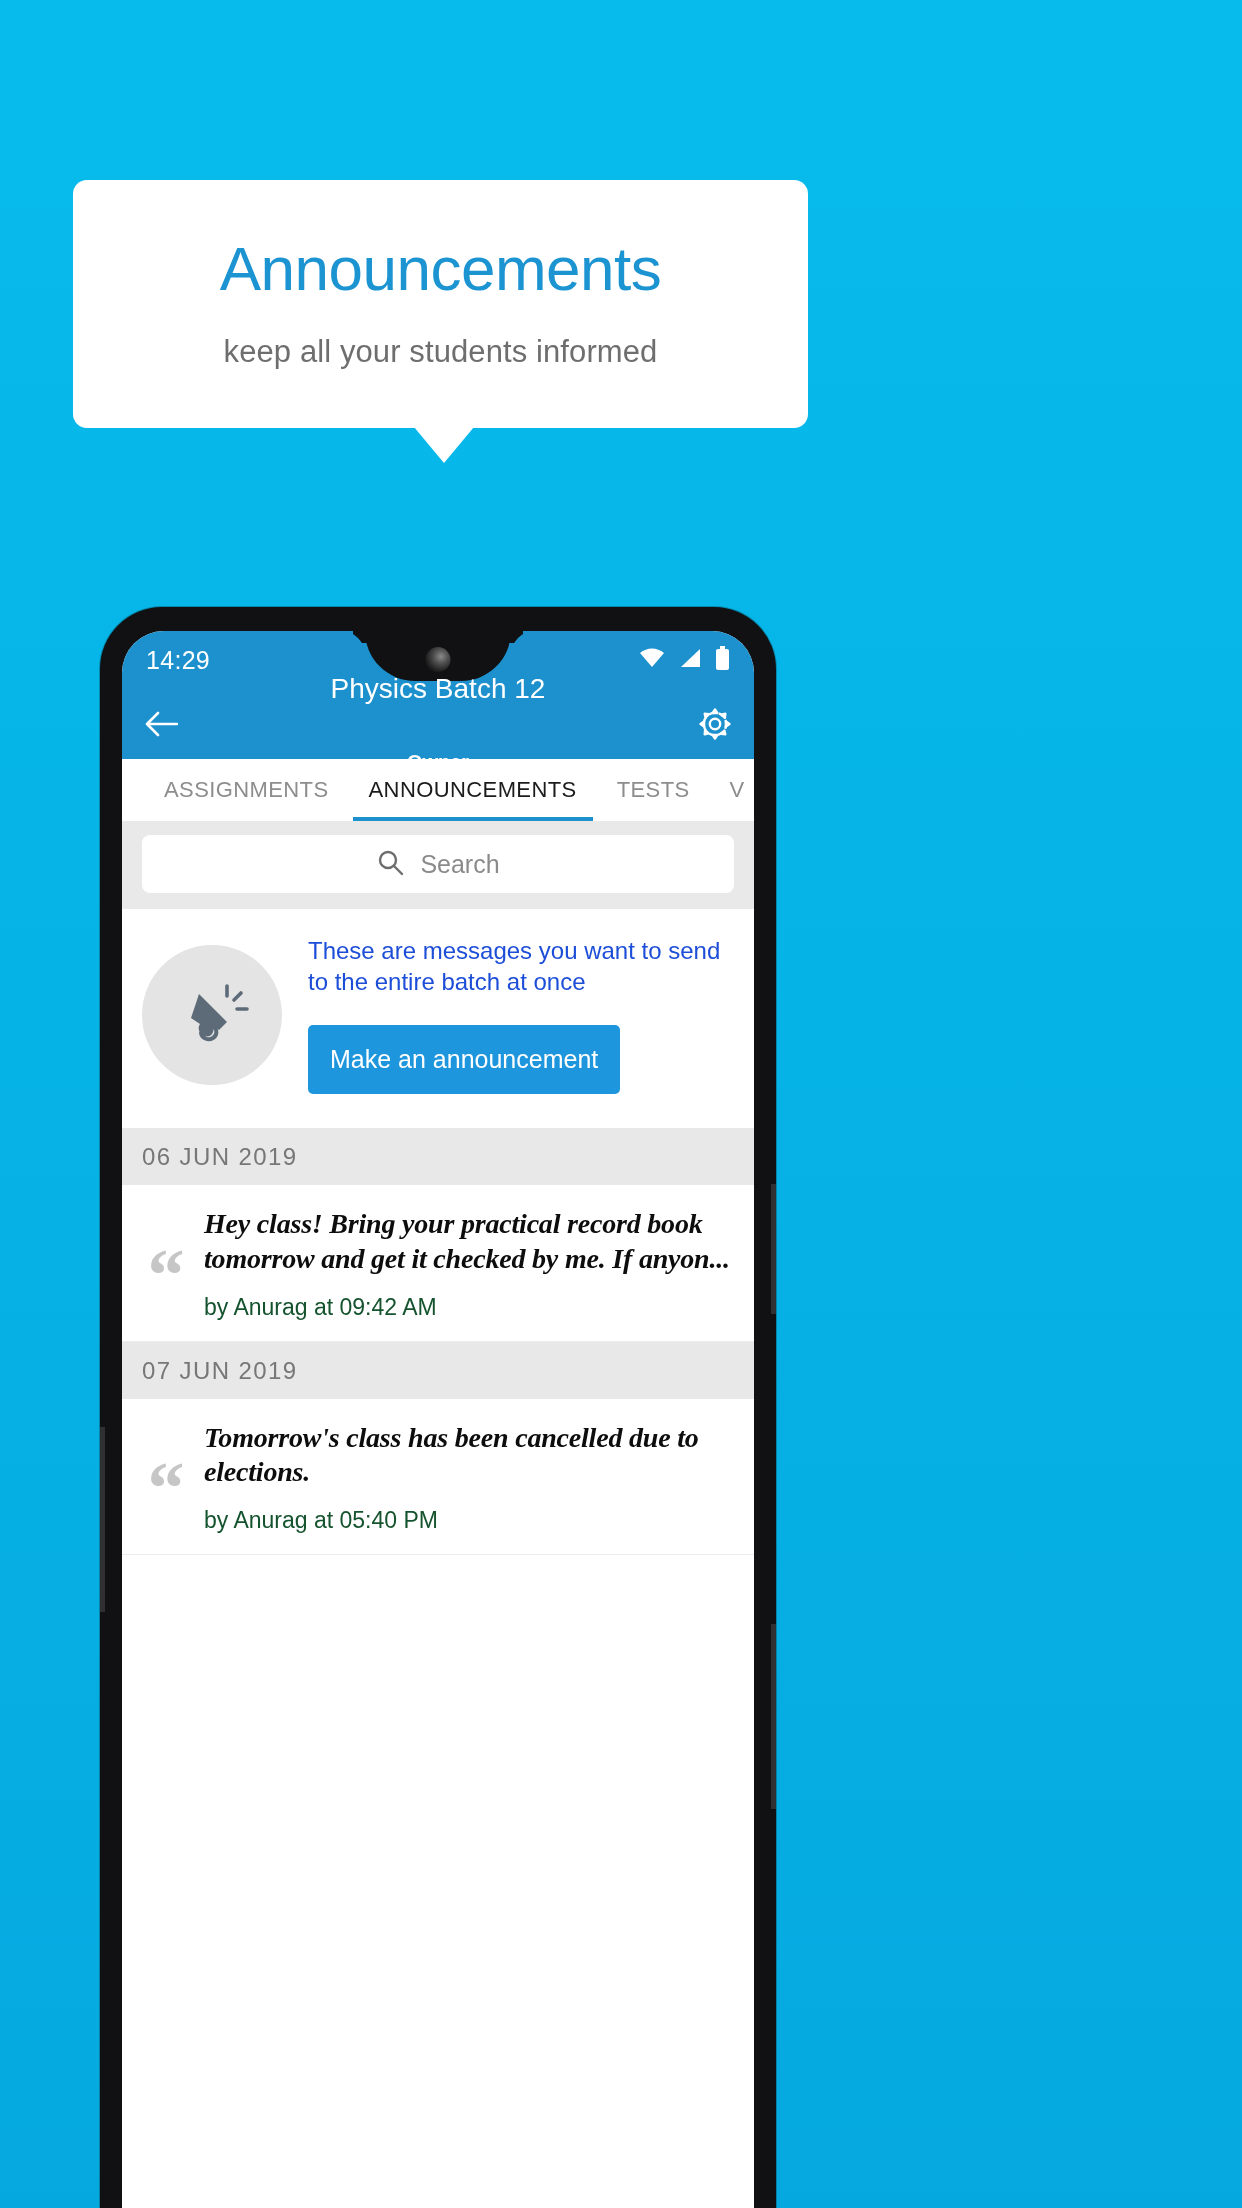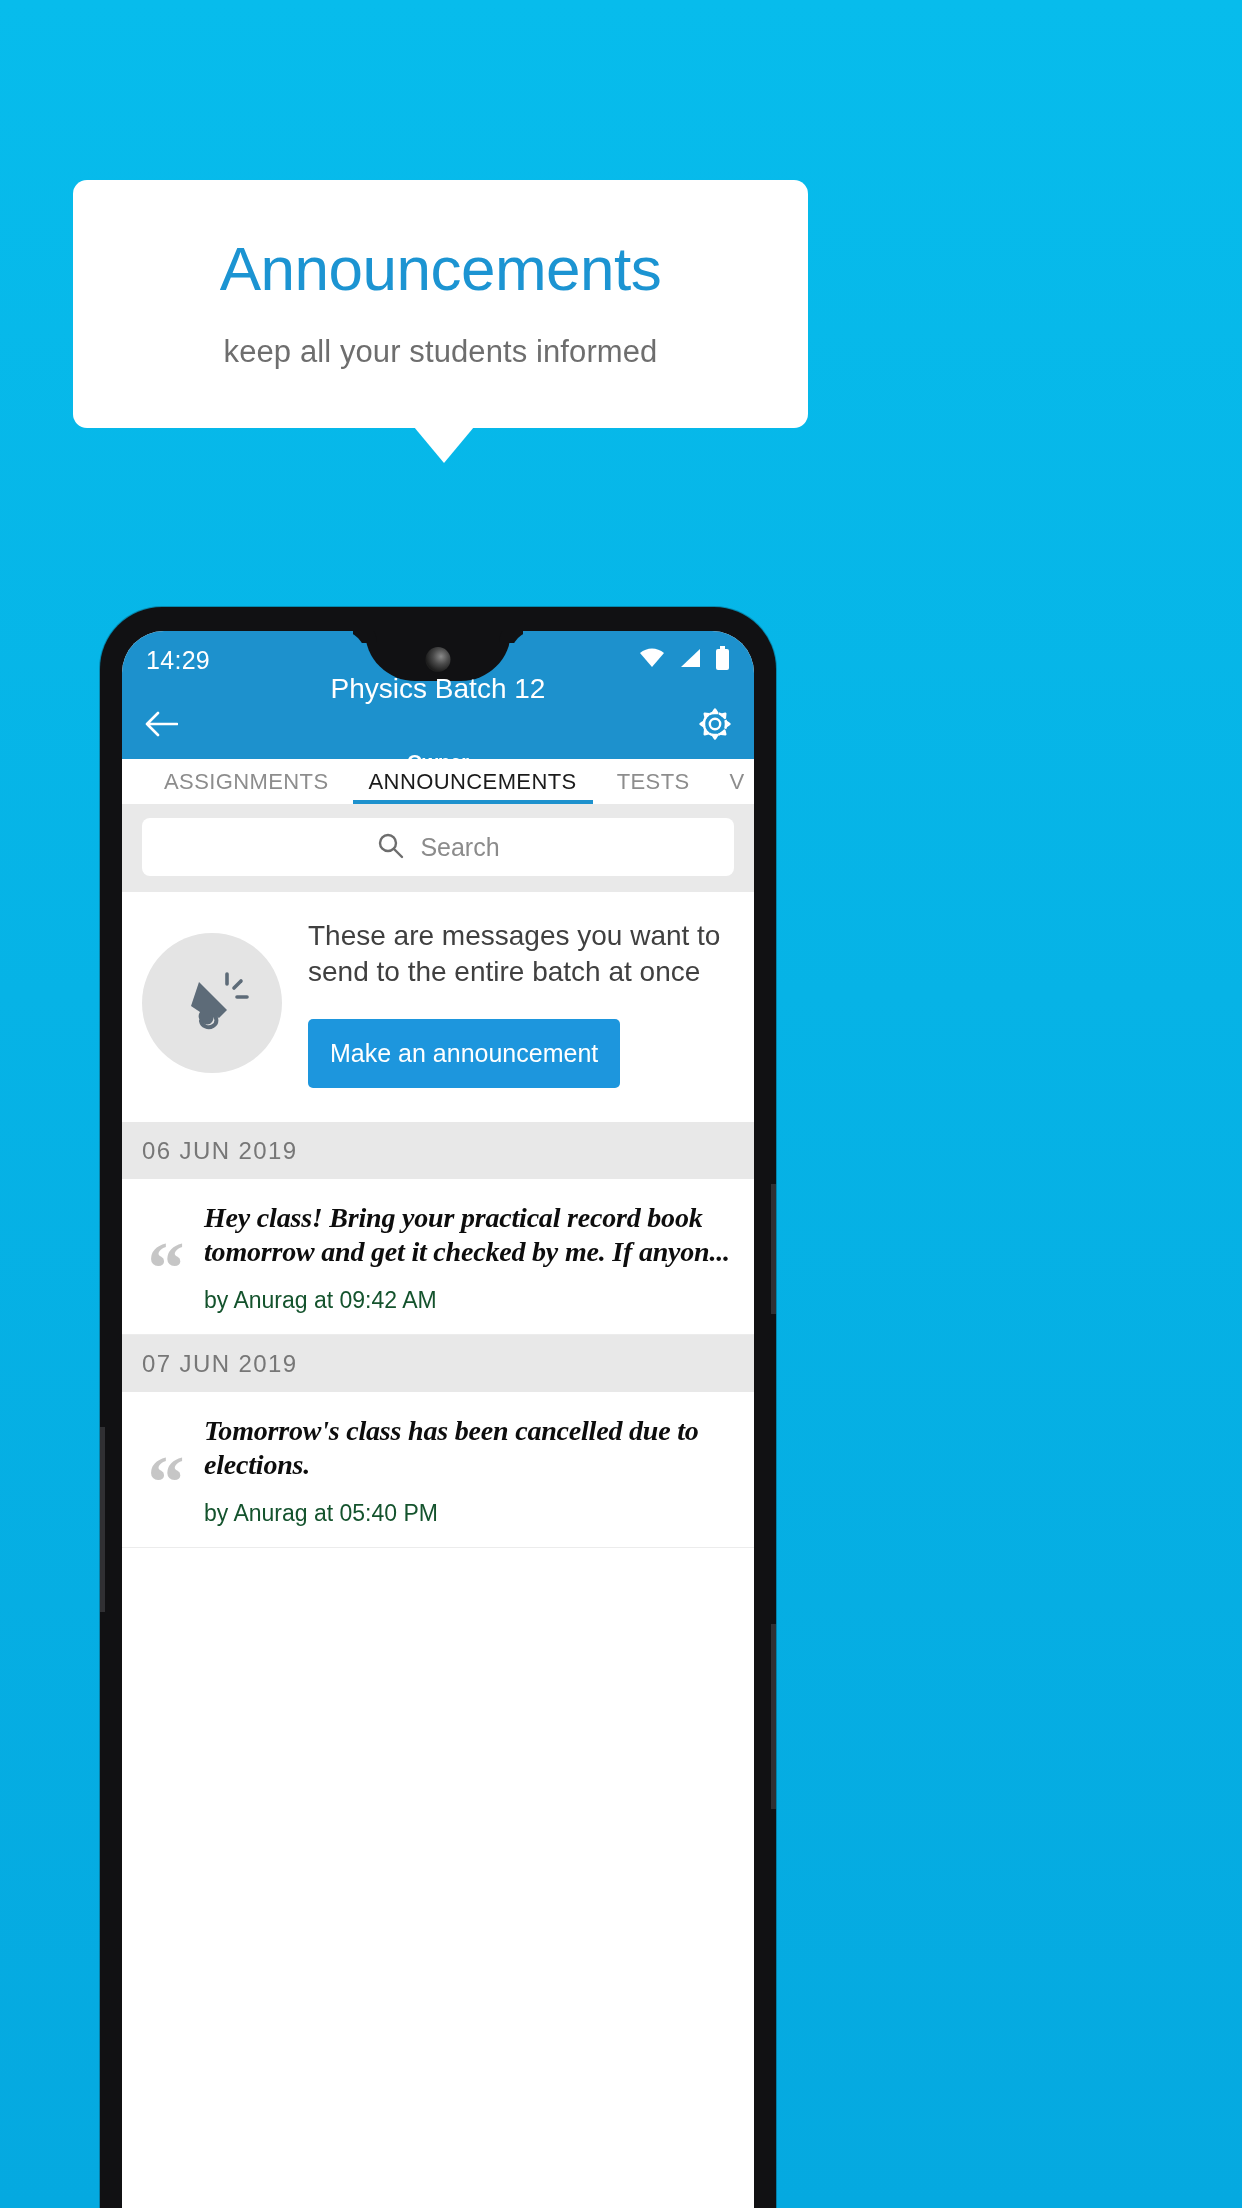--- a/index.html
+++ b/index.html
@@ -131,7 +131,7 @@
 
   
   #tabs {
-    height:45px;
+    height:62px;
     background:#ffffff;
     display:flex; align-items:stretch;
     padding-left:22px;

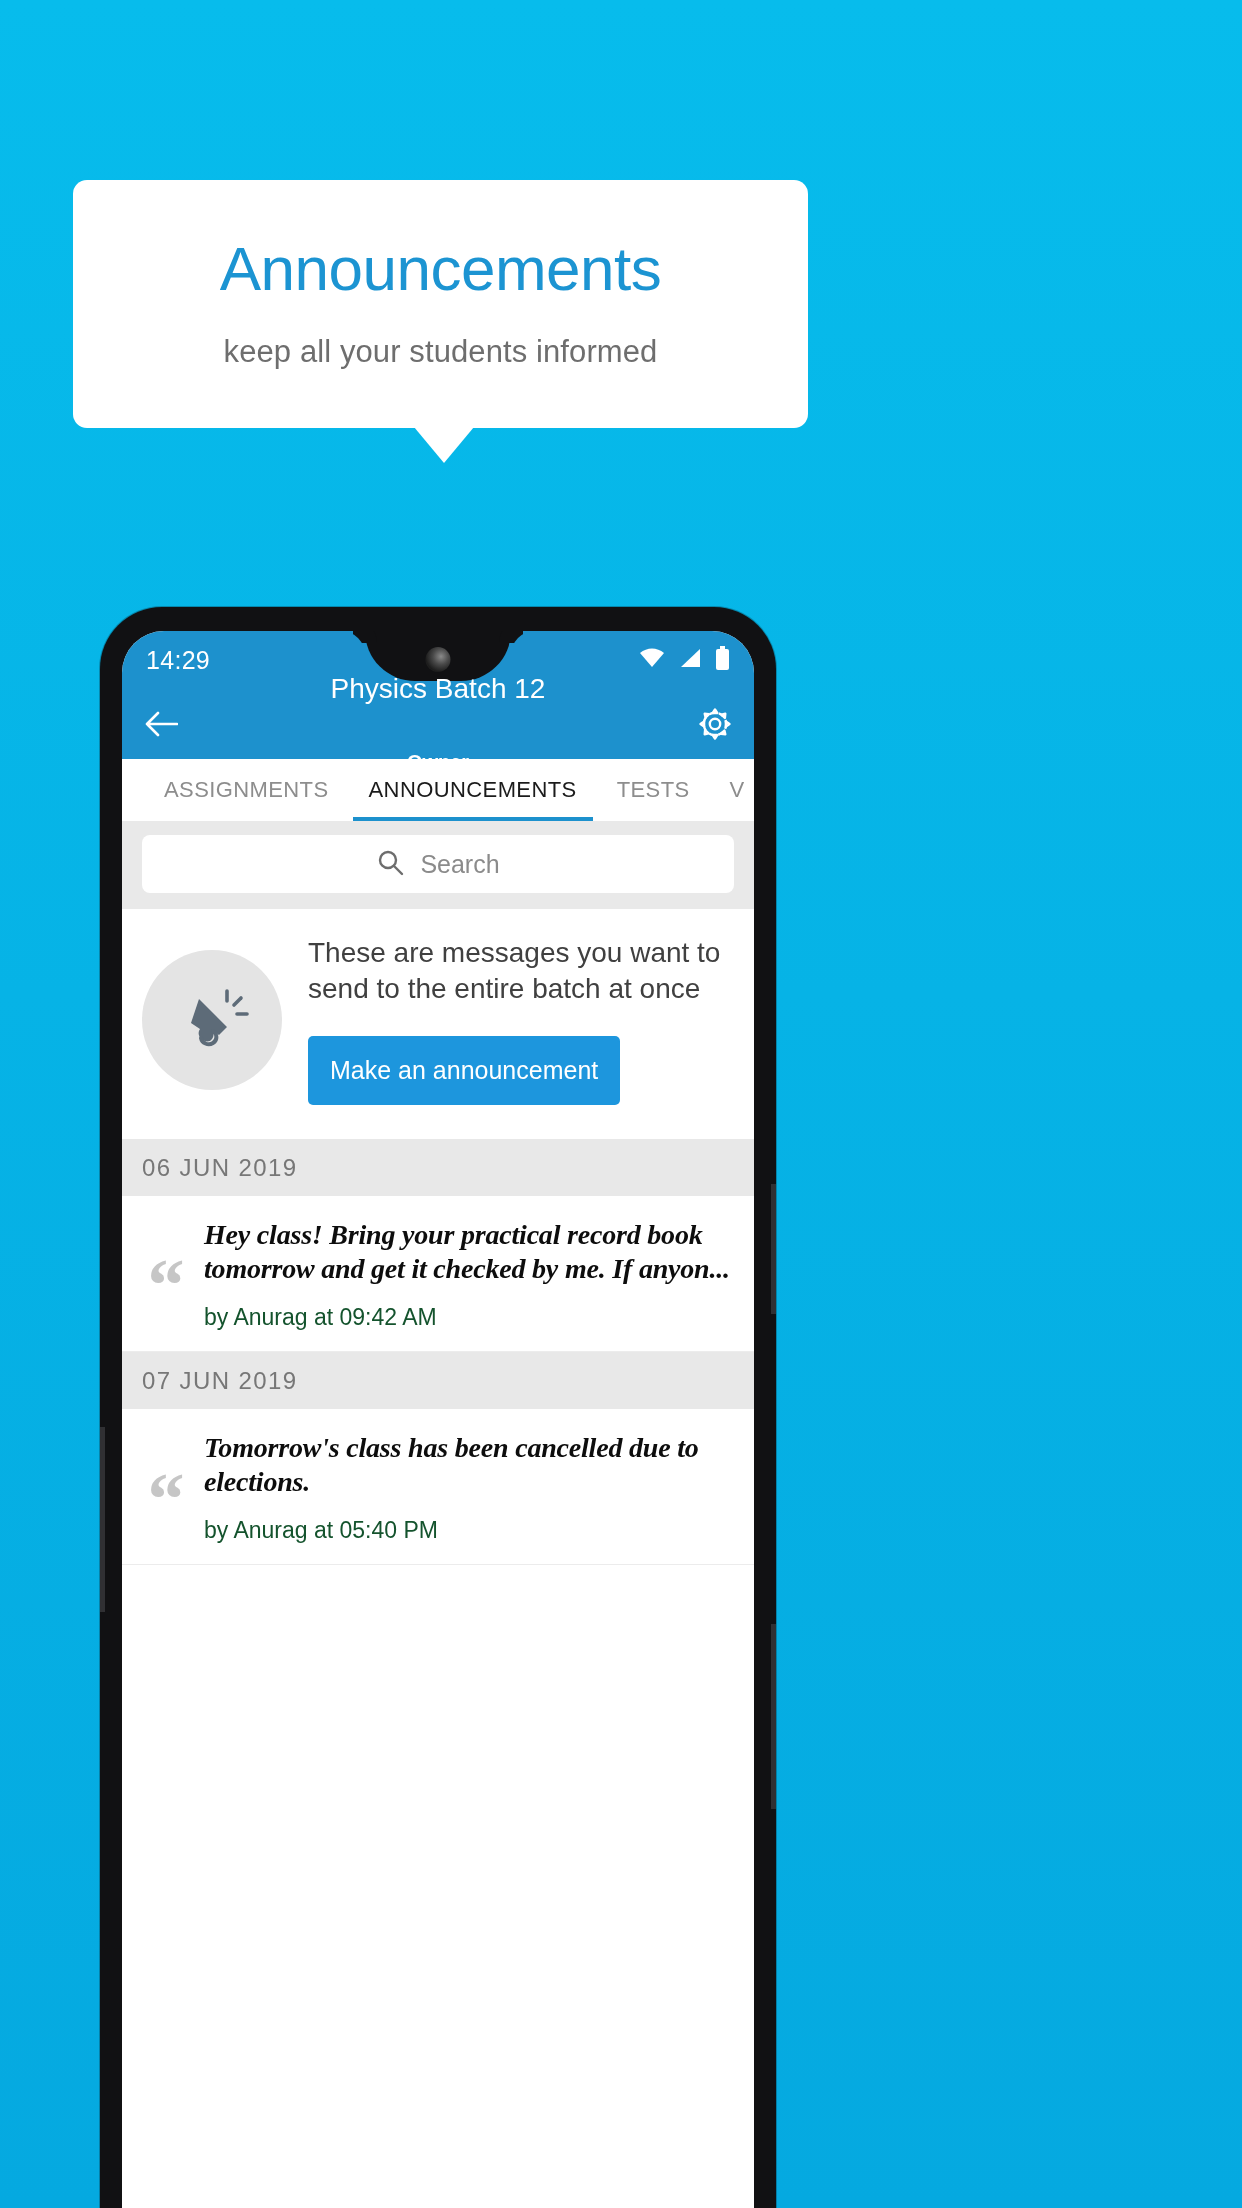--- a/index.html
+++ b/index.html
@@ -184,7 +184,7 @@
   }
   #empty-right { flex:1; }
   #empty-text {
-    font-size:28px; line-height:1.3; color:#404040;
+    font-size:24px; line-height:1.3; color:#1d4ed8;
     margin-bottom:28px;
   }
   #make-announcement-btn {

